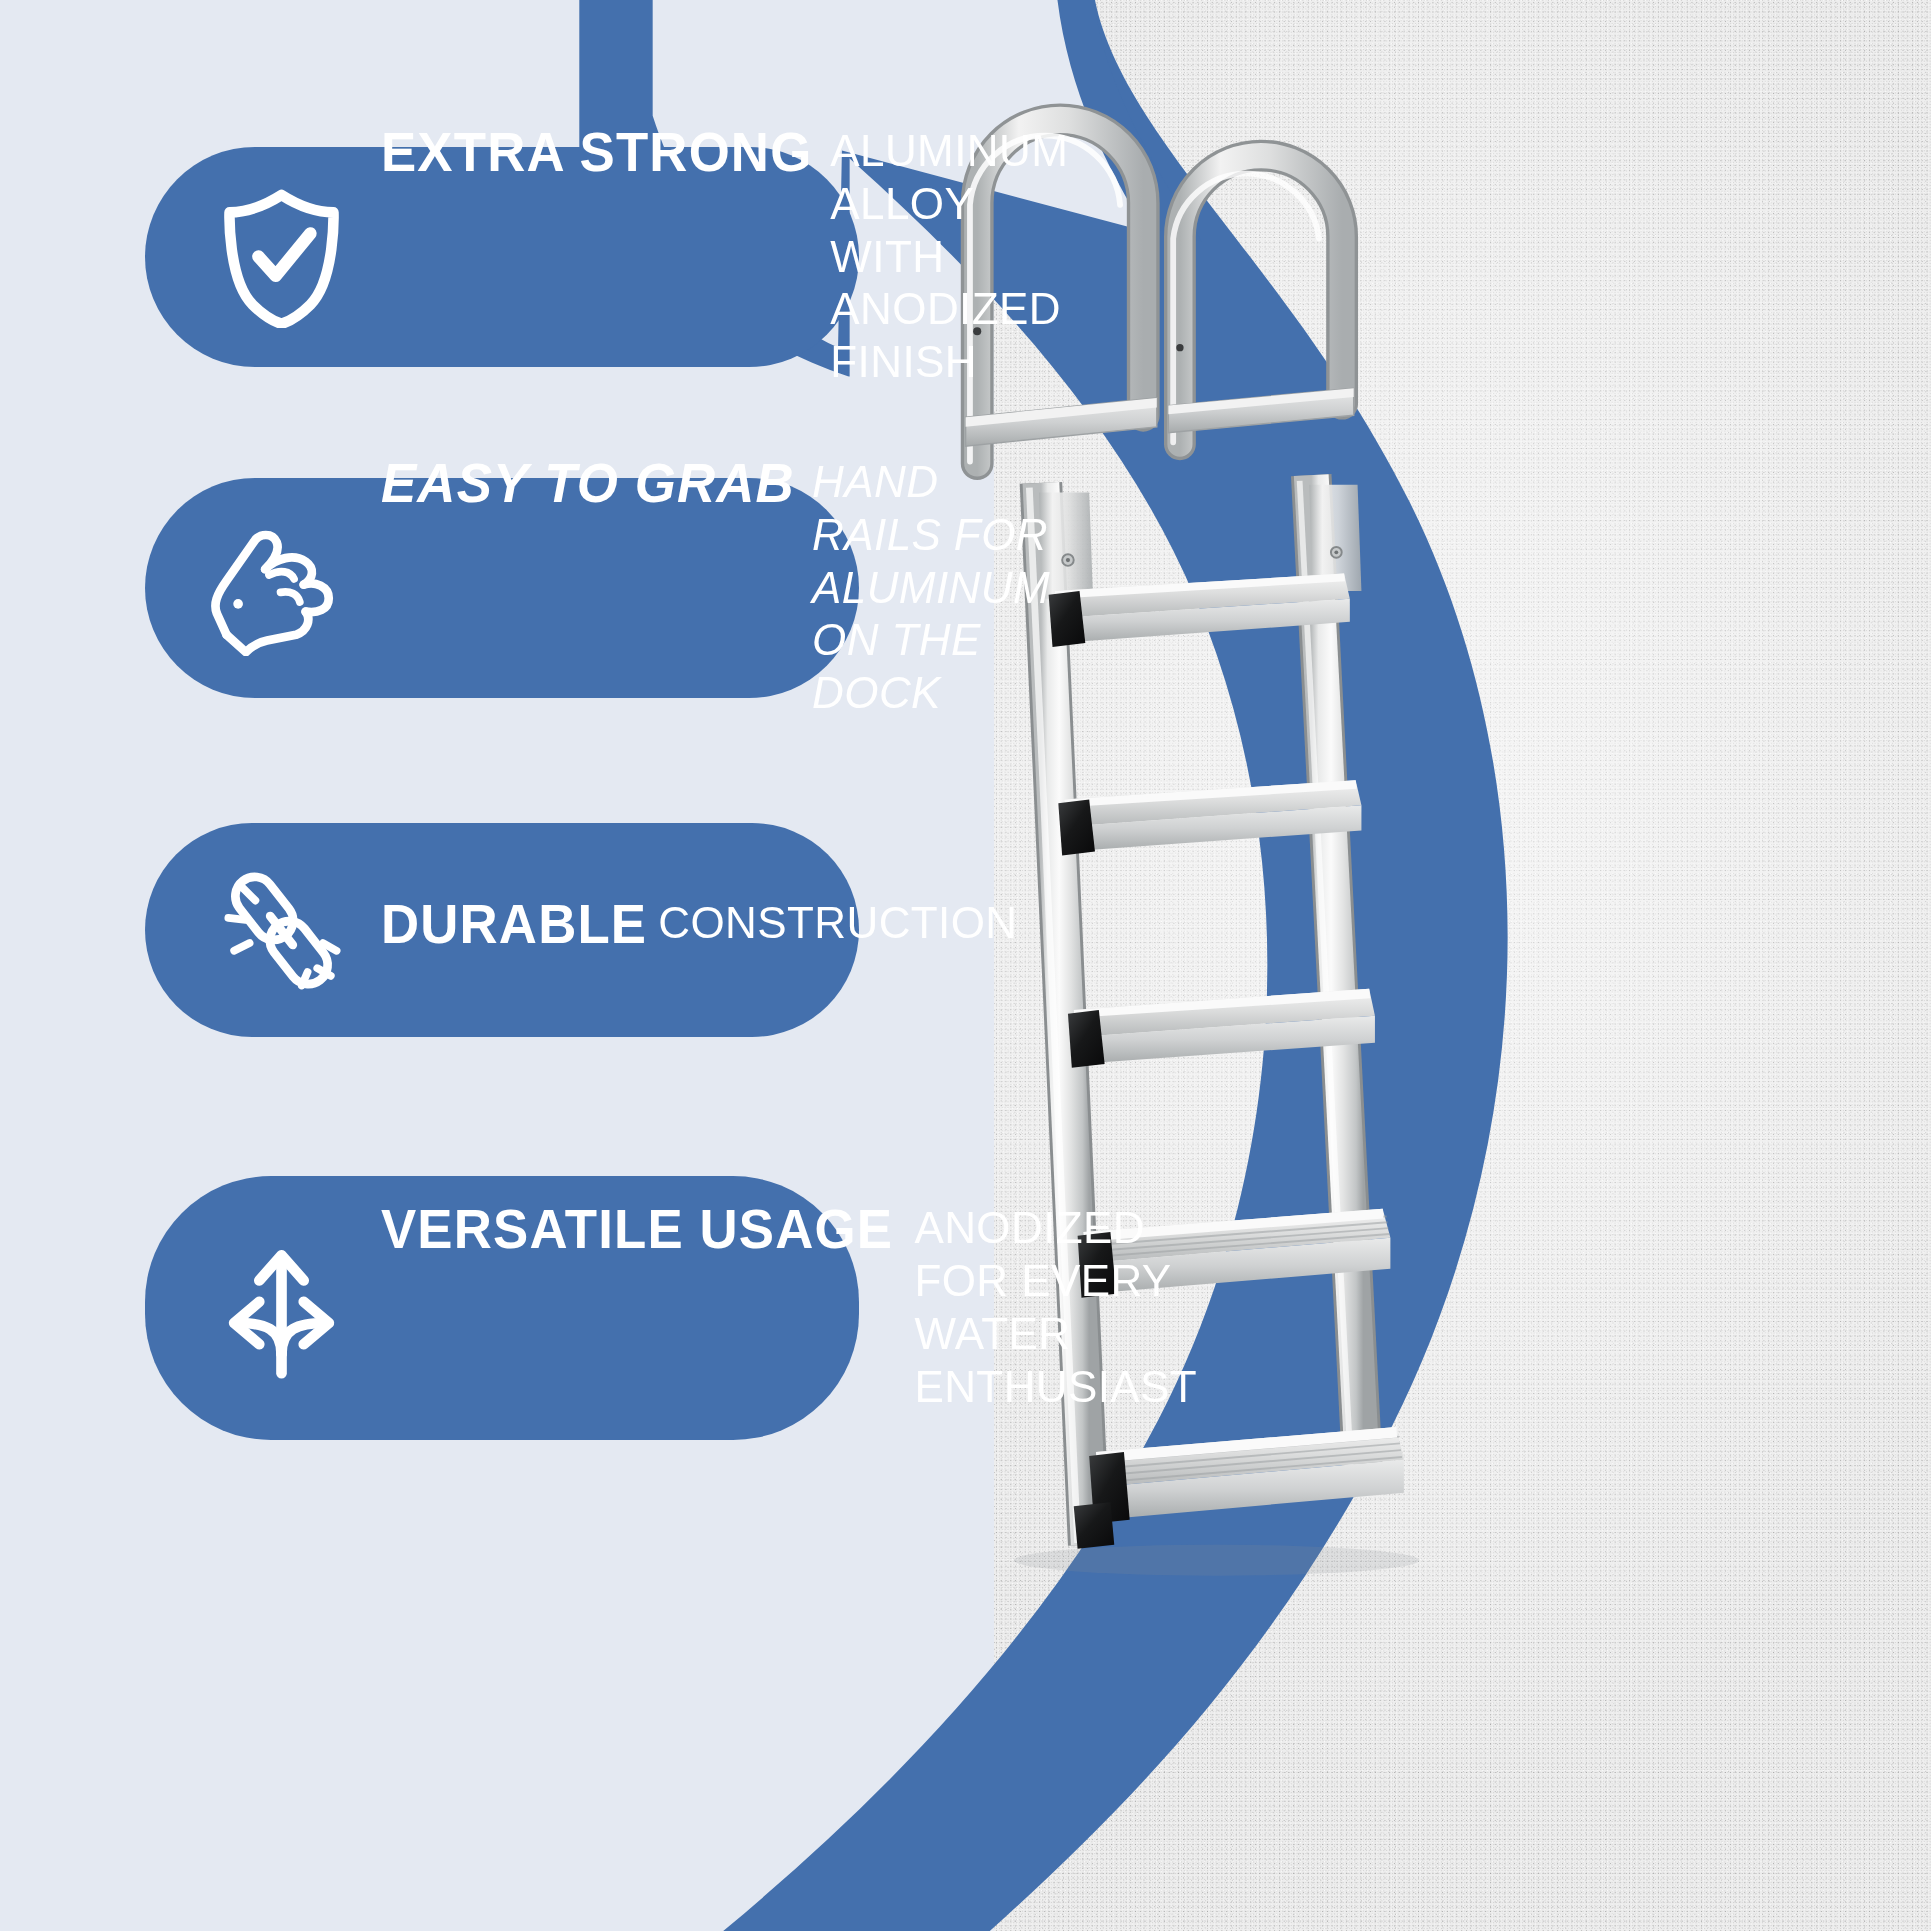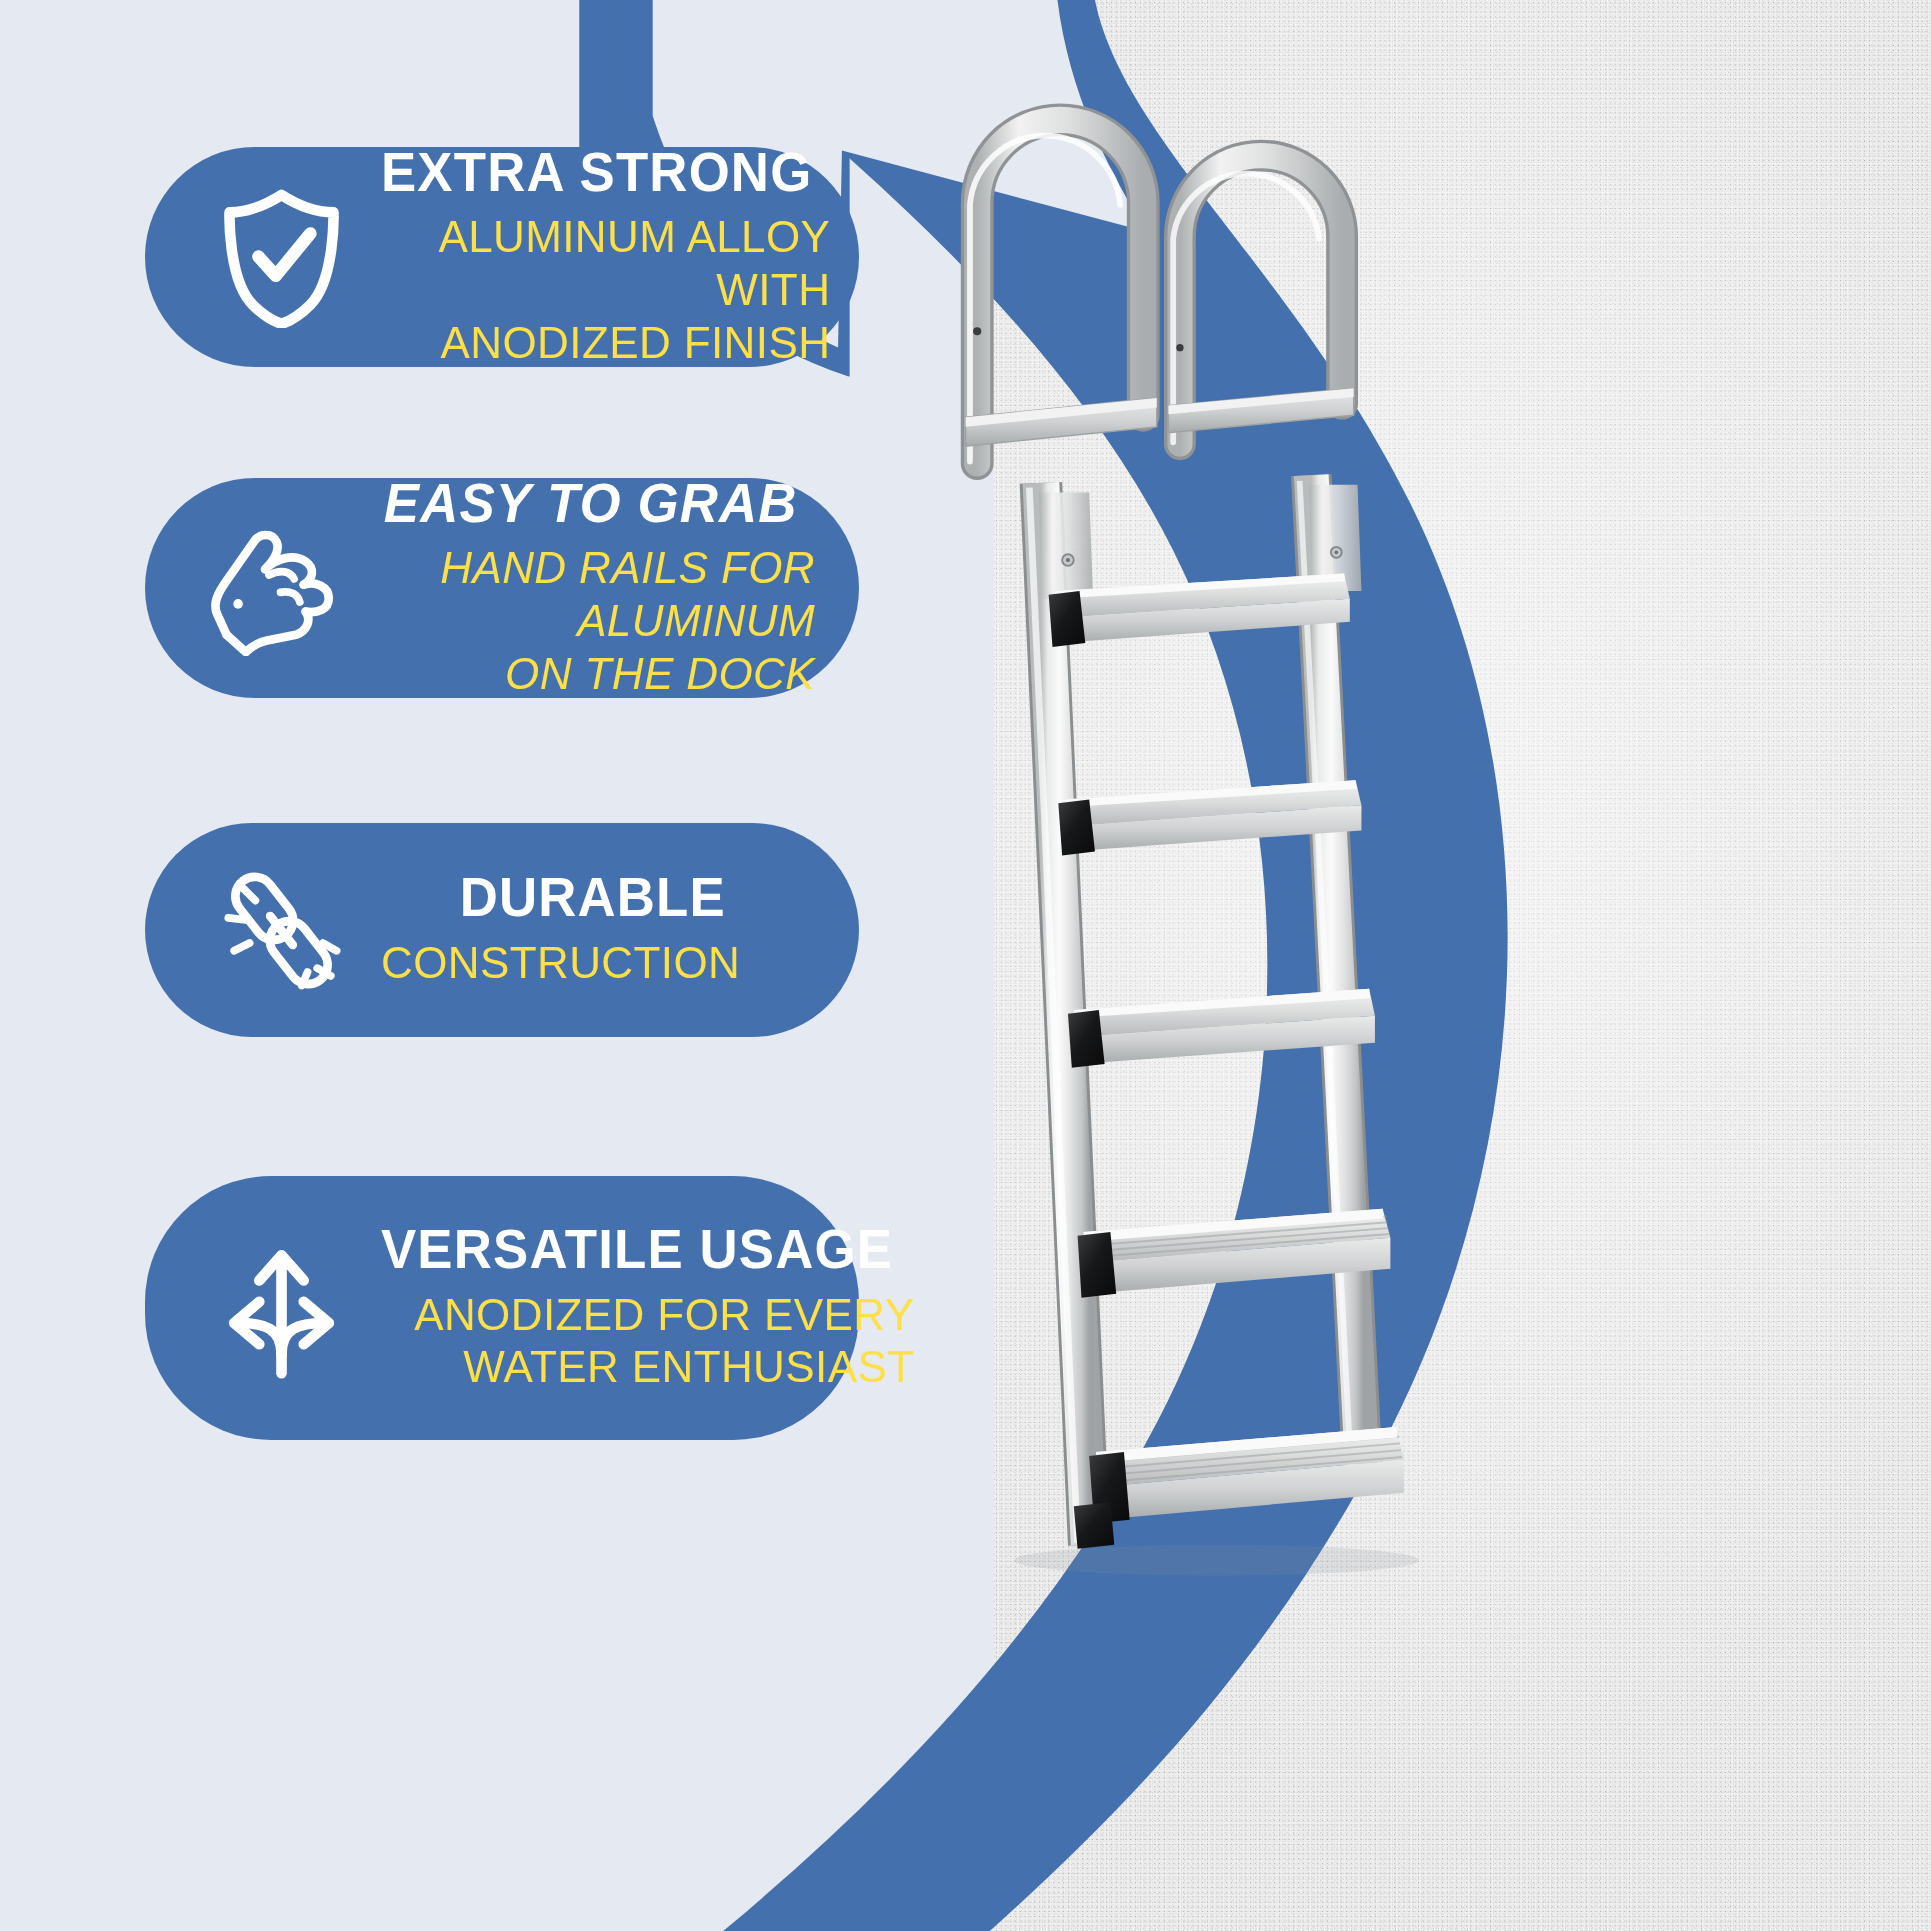--- a/index.html
+++ b/index.html
@@ -64,7 +64,7 @@
     margin-right:27px;
   }
   .pill-icon svg{display:block;}
-  .pill-text{display:flex;flex-direction:column;justify-content:center;text-align:right;}
+  .pill-text{display:flex;flex-direction:row;justify-content:center;}
   .pill-title{
     color:#ffffff;
     font-weight:bold;

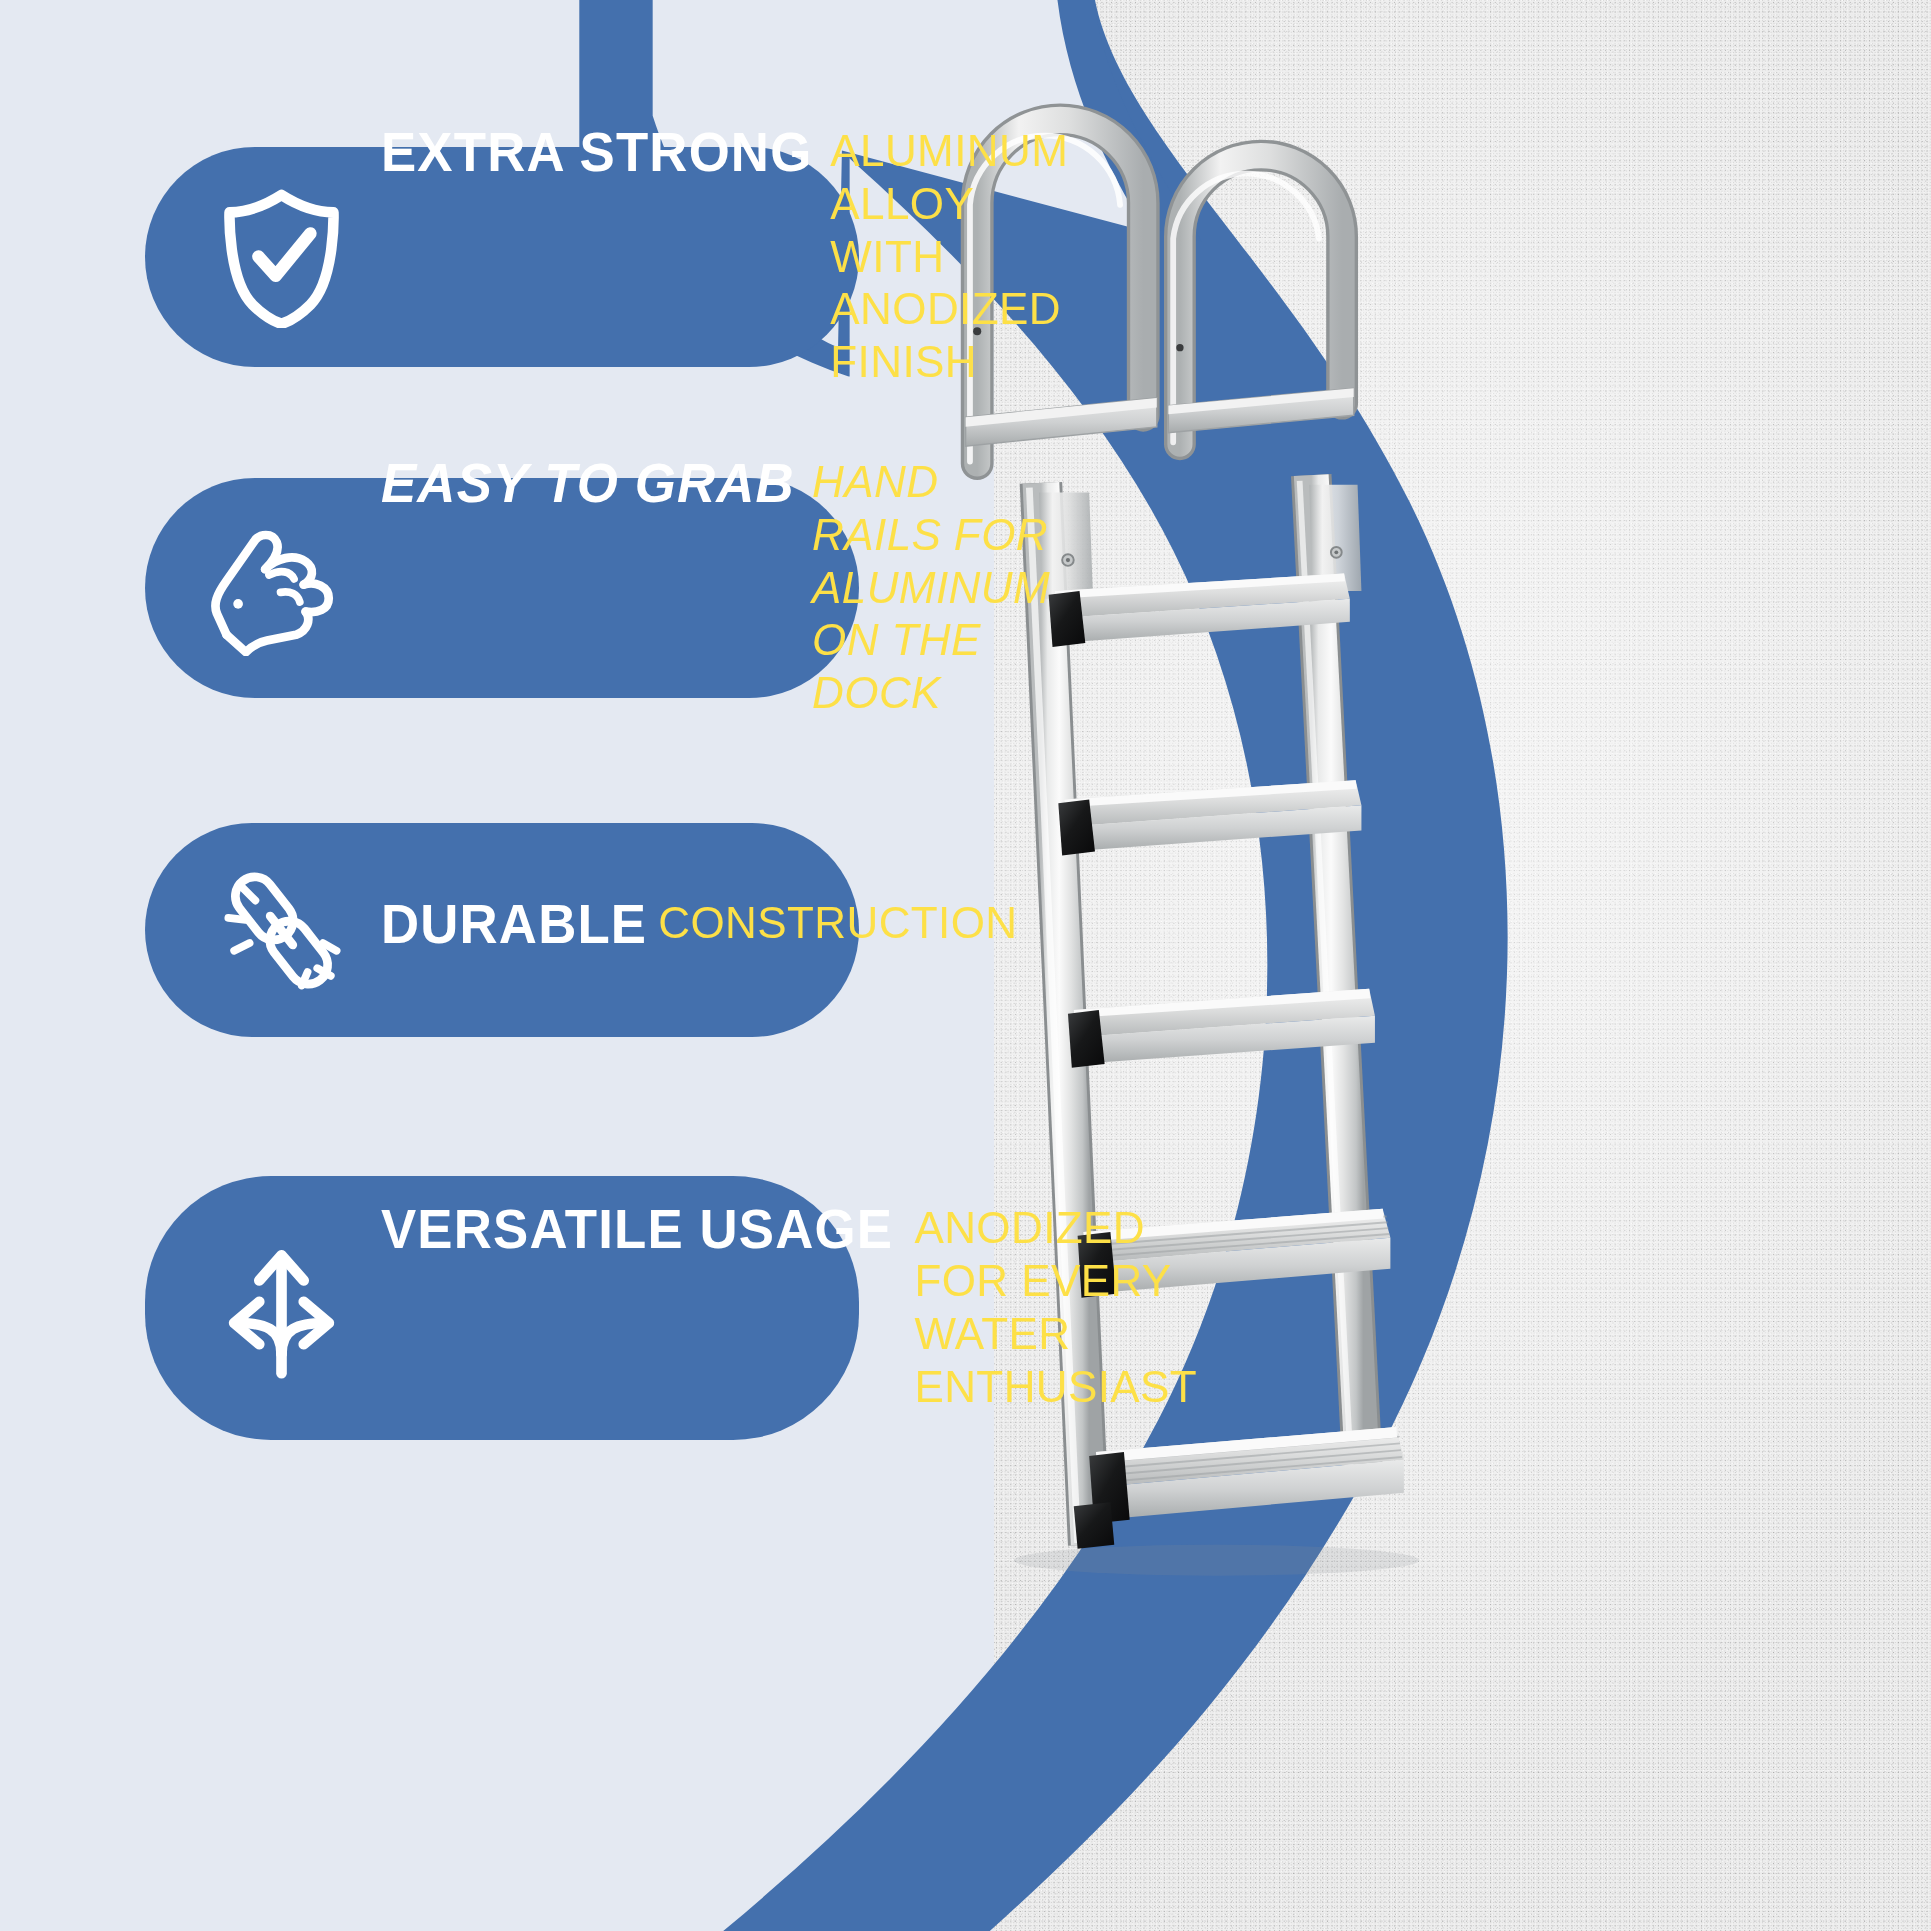--- a/index.html
+++ b/index.html
@@ -77,7 +77,7 @@
     white-space:nowrap;
   }
   .pill-sub{
-    color:#fde047;
+    color:#ffffff;
     font-size:44px;
     line-height:1.20;
     letter-spacing:0.4px;

